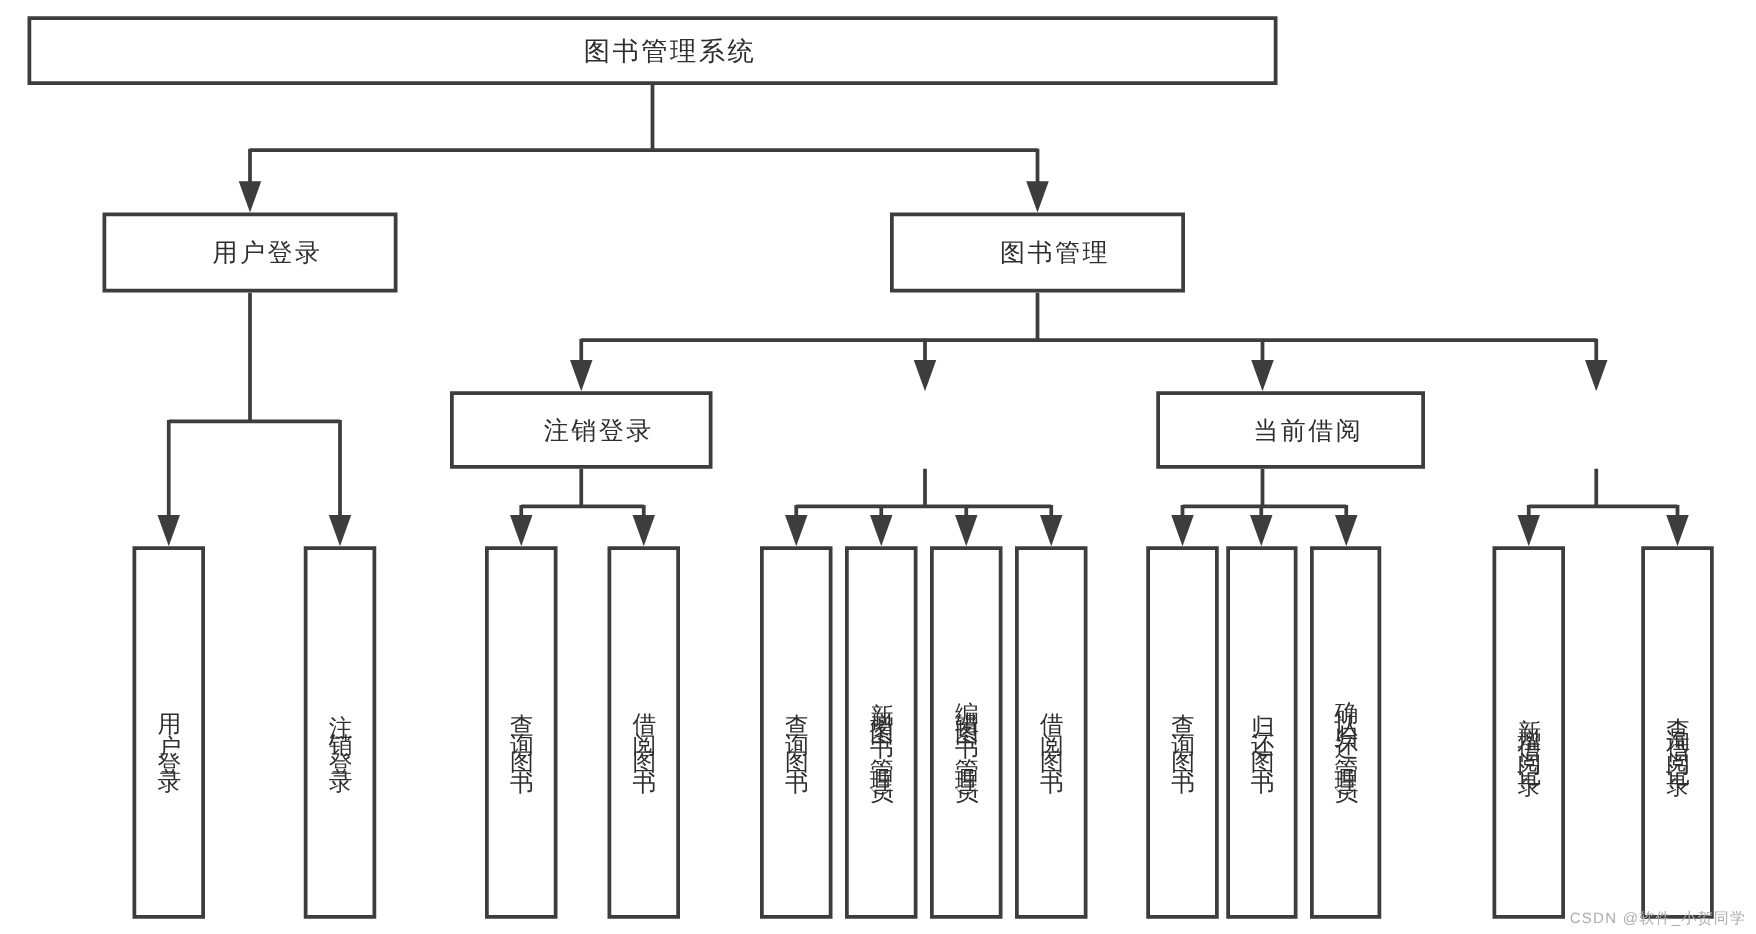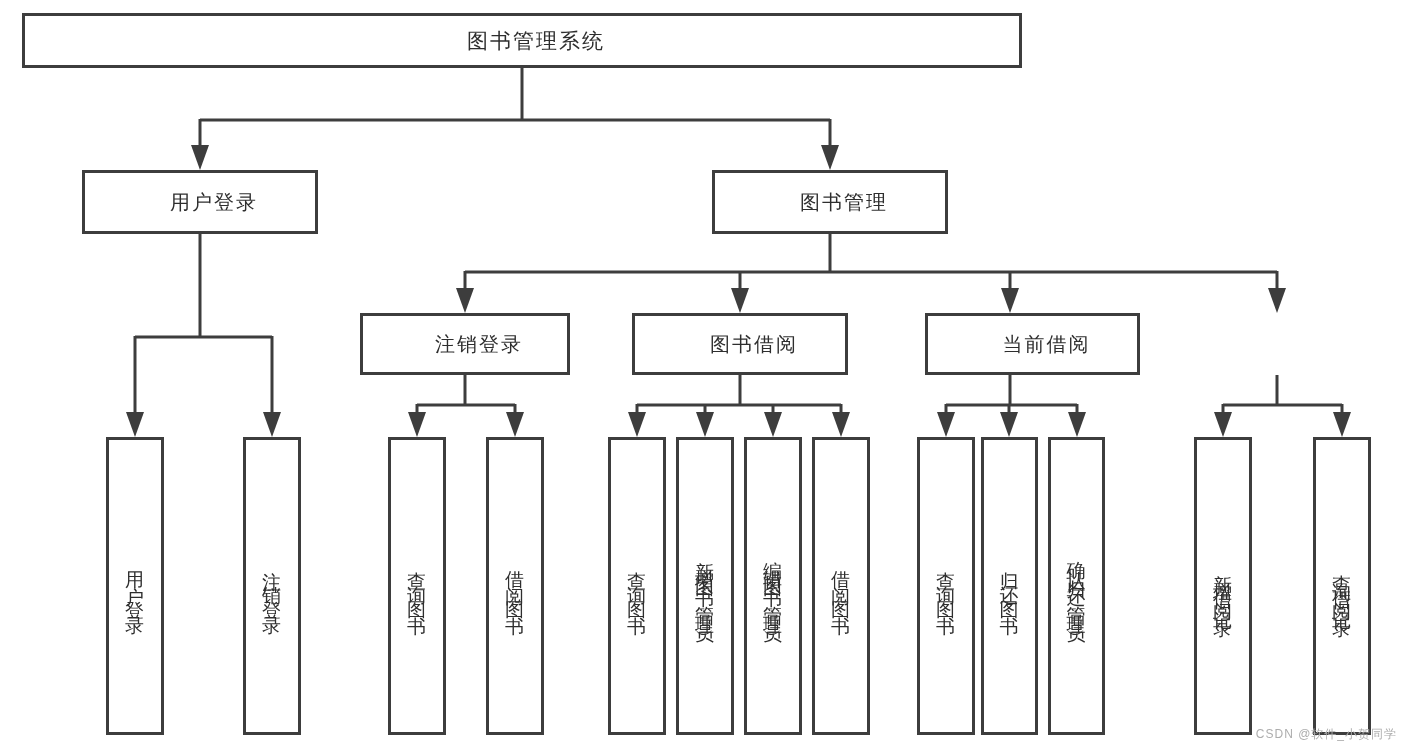--- a/index.html
+++ b/index.html
@@ -141,9 +141,6 @@
   <div class="box hbox" style="left:360px; top:313px; width:210px; height:62px;">
     <span>注销登录</span>
   </div>
-  <div class="box hbox" style="left:632px; top:313px; width:216px; height:62px;">
-    <span>图书借阅</span>
-  </div>
   <div class="box hbox" style="left:902px; top:313px; width:215px; height:62px;margin-left:23px;">
     <span>当前借阅</span>
   </div>

